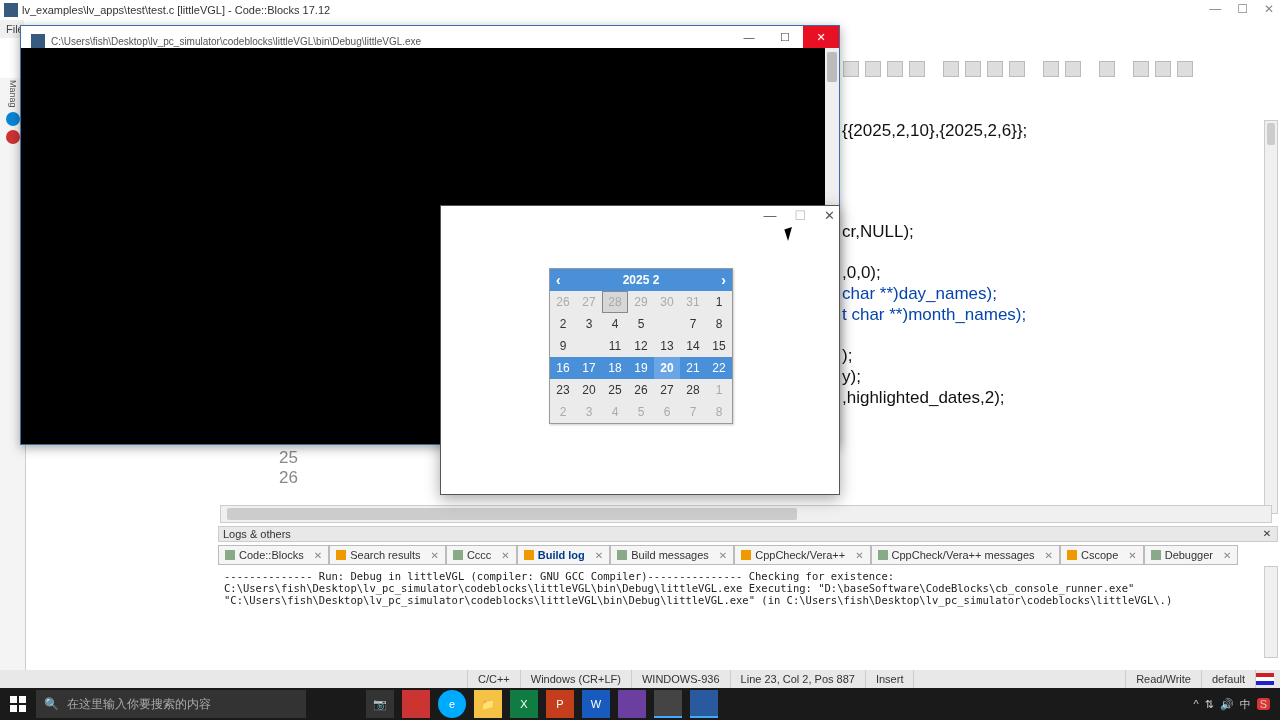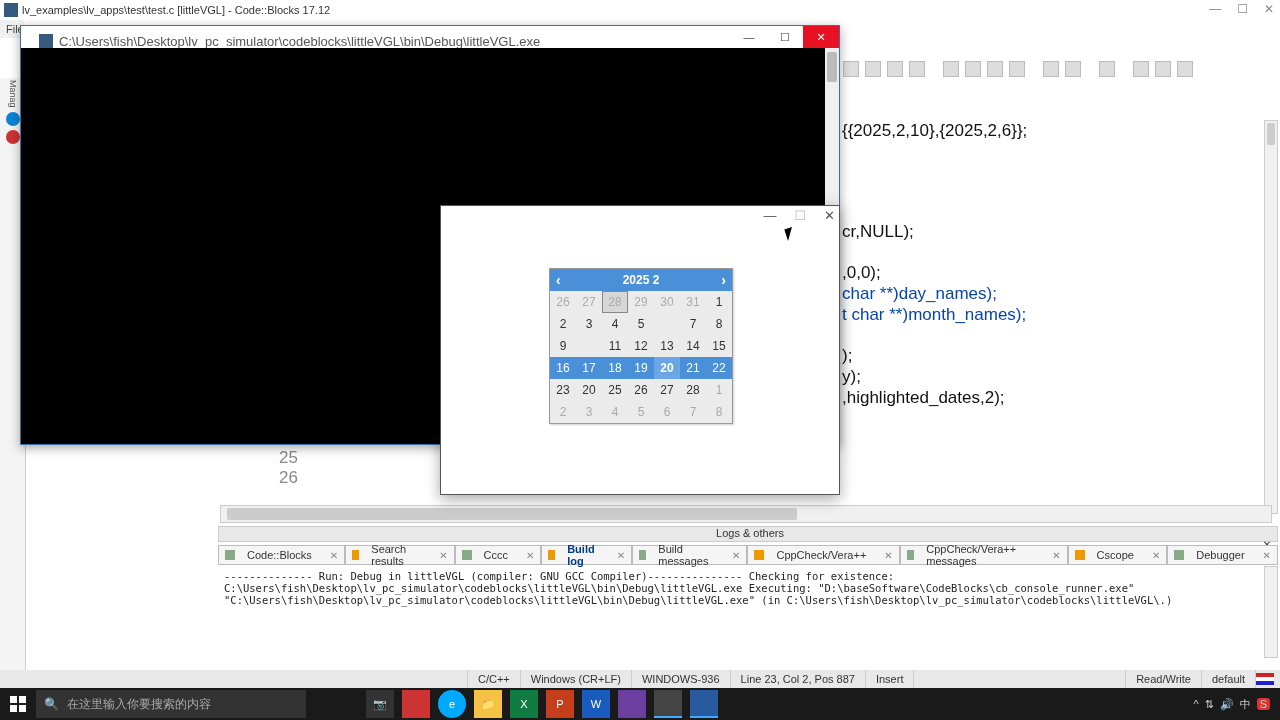--- a/index.html
+++ b/index.html
@@ -42,7 +42,7 @@
 .tapp { width:28px; height:28px; margin:0 4px; display:flex; align-items:center; justify-content:center; color:#fff; font-size:11px; }
 
 .console-win { position:absolute; top:25px; left:20px; width:820px; height:420px; background:#000; border:1px solid #3a6ea5; box-shadow:0 3px 10px rgba(0,0,0,.35); }
-.console-win .titlebar { position:absolute; top:0; left:0; right:0; height:30px; background:#fff; display:flex; align-items:center; font-size:13px; padding-left:18px; color:#555; }
+.console-win .titlebar { position:absolute; top:0; left:0; right:0; height:30px; background:#fff; display:flex; align-items:center; font-size:10px; padding-left:10px; color:#555; }
 .console-win .titlebar .ico { width:14px; height:14px; background:#375a7f; margin-right:6px; }
 .console-win .winctrls { position:absolute; right:0; top:0; height:22px; display:flex; }
 .console-win .winctrls .wb { width:36px; display:flex; align-items:center; justify-content:center; font-size:11px; color:#444; }

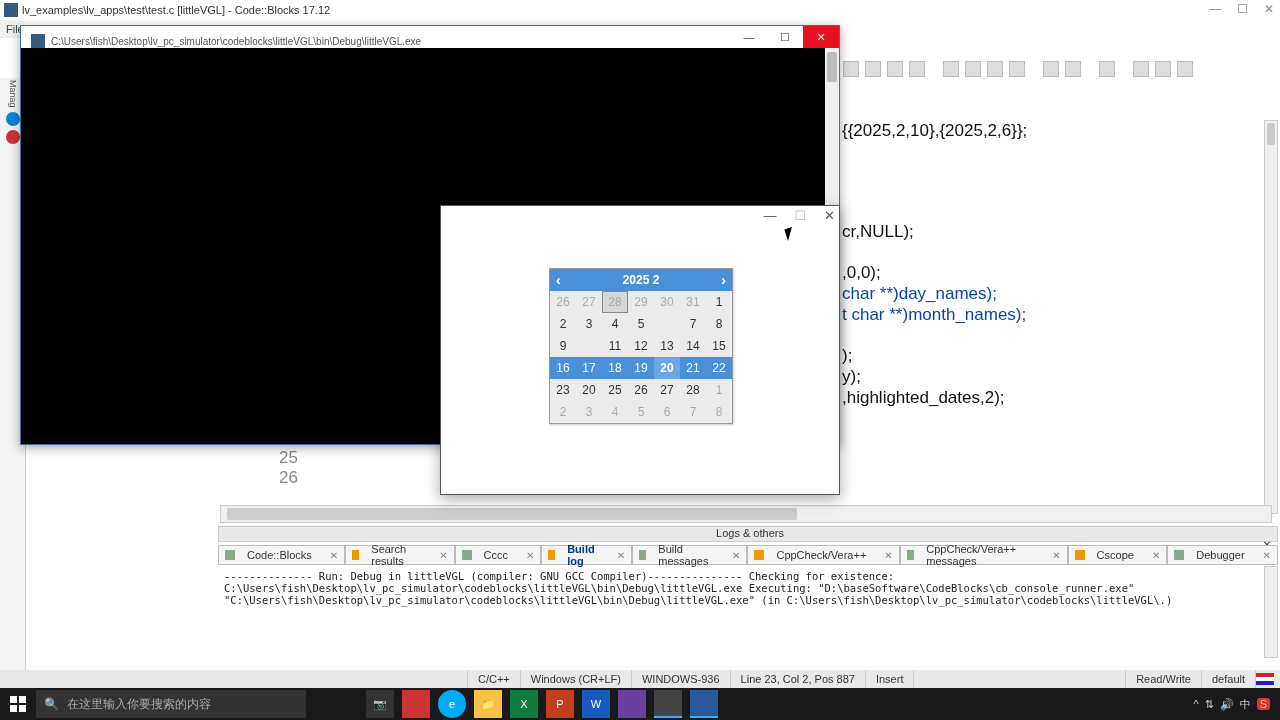--- a/index.html
+++ b/index.html
@@ -21,7 +21,7 @@
 .gutter-nums { position:absolute; top:448px; left:258px; width:40px; font-family:Consolas,monospace; font-size:17px; line-height:20px; color:#888; text-align:right; }
 .hscroll { position:absolute; top:505px; left:220px; right:8px; height:18px; background:#f0f0f0; border:1px solid #ccc; }
 .hscroll::after { content:""; position:absolute; left:6px; top:2px; width:570px; height:12px; background:#ccc; border-radius:2px; }
-.logs-head { position:absolute; top:526px; left:218px; right:2px; height:16px; background:#e8e8e8; border:1px solid #ccc; font-size:11px; color:#333; padding-left:4px; display:flex; align-items:center;flex-direction:column; }
+.logs-head { position:absolute; top:526px; left:218px; right:2px; height:16px; background:#e8e8e8; border:1px solid #ccc; font-size:11px; color:#333; padding-left:4px; display:flex; align-items:center; }
 .logs-head .xr { margin-left:auto; margin-right:4px; width:12px; height:12px; font-size:10px; text-align:center; }
 .log-tabs { position:absolute; top:545px; left:218px; right:2px; height:20px; display:flex; align-items:center; font-size:11px; color:#333; }
 .ltab { display:flex; align-items:center; border:1px solid #bbb; background:#f5f5f5; height:20px; padding:0 6px; gap:12px; }

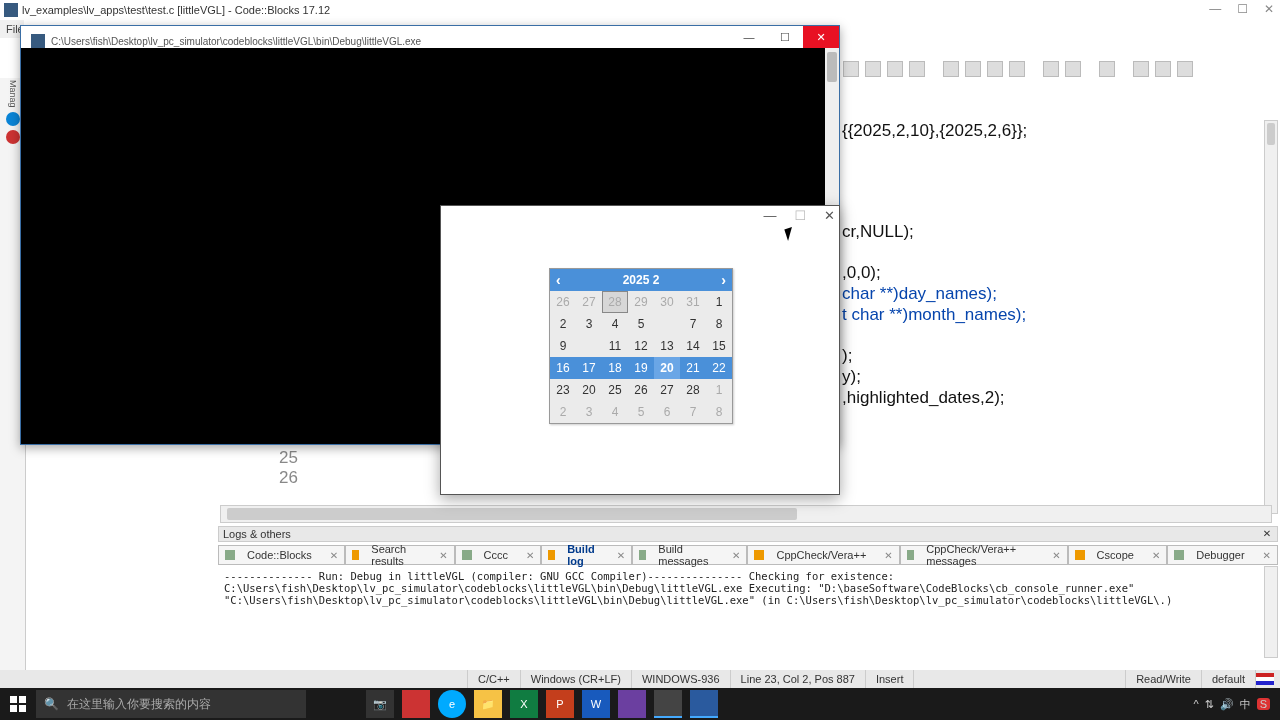--- a/index.html
+++ b/index.html
@@ -24,7 +24,7 @@
 .logs-head { position:absolute; top:526px; left:218px; right:2px; height:16px; background:#e8e8e8; border:1px solid #ccc; font-size:11px; color:#333; padding-left:4px; display:flex; align-items:center; }
 .logs-head .xr { margin-left:auto; margin-right:4px; width:12px; height:12px; font-size:10px; text-align:center; }
 .log-tabs { position:absolute; top:545px; left:218px; right:2px; height:20px; display:flex; align-items:center; font-size:11px; color:#333; }
-.ltab { display:flex; align-items:center; border:1px solid #bbb; background:#f5f5f5; height:20px; padding:0 6px; gap:12px; }
+.ltab { display:flex; align-items:center; border:1px solid #bbb; background:#f5f5f5; height:20px; padding:0 6px; gap:4px; }
 .ltab .li { width:10px; height:10px; background:#8a8; }
 .ltab .li.b { background:#e90; }
 .ltab .lx { color:#888; margin-left:6px; font-size:10px; }

